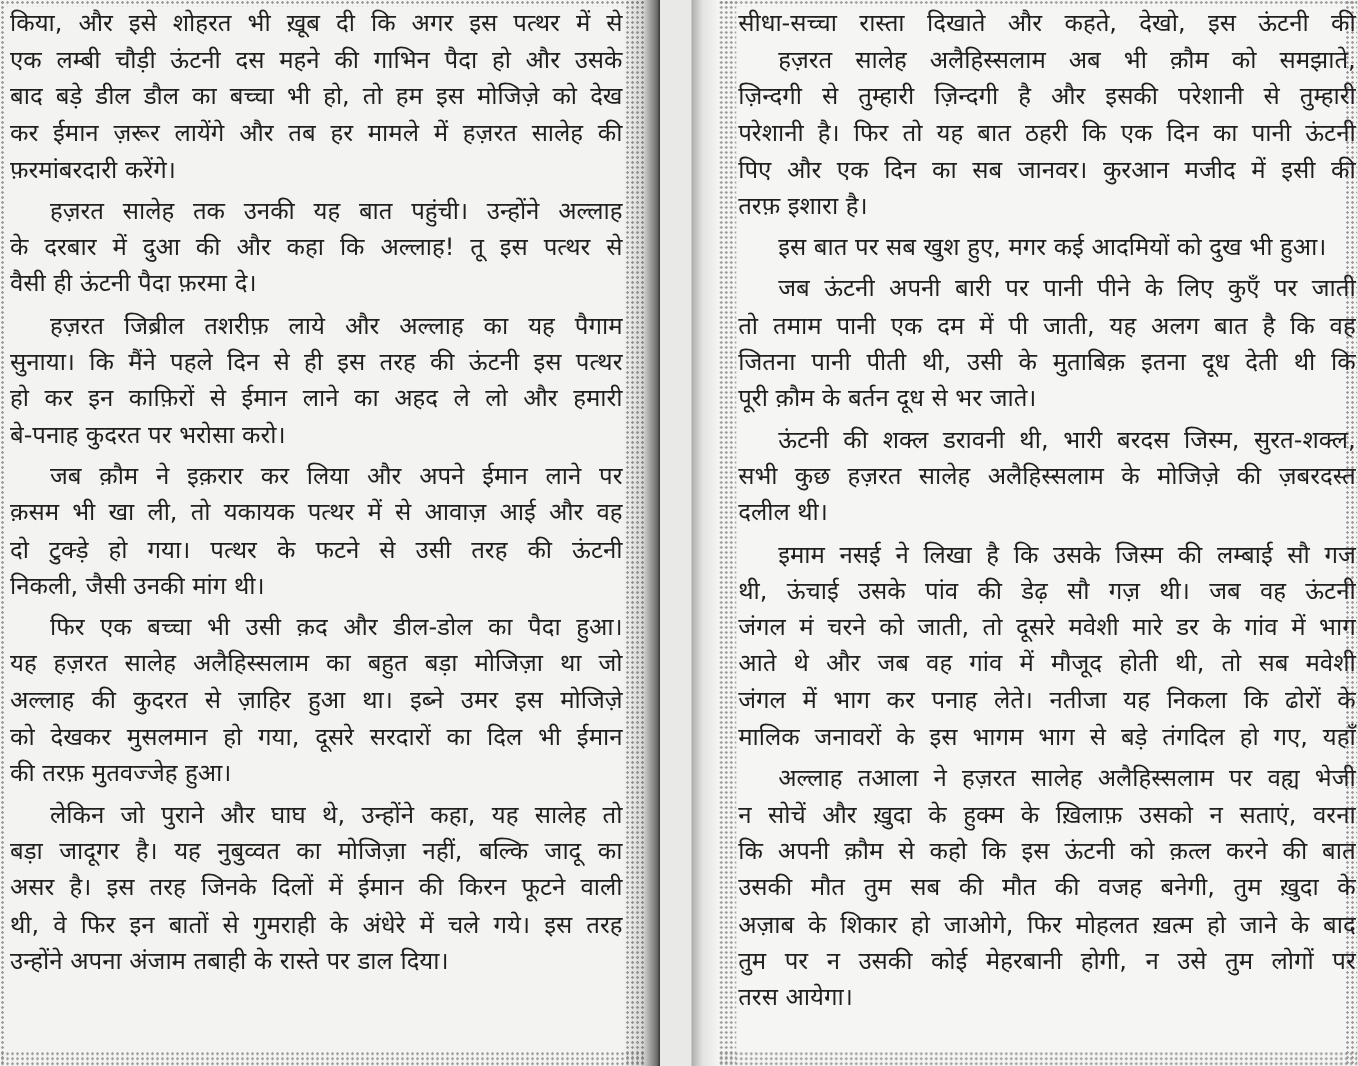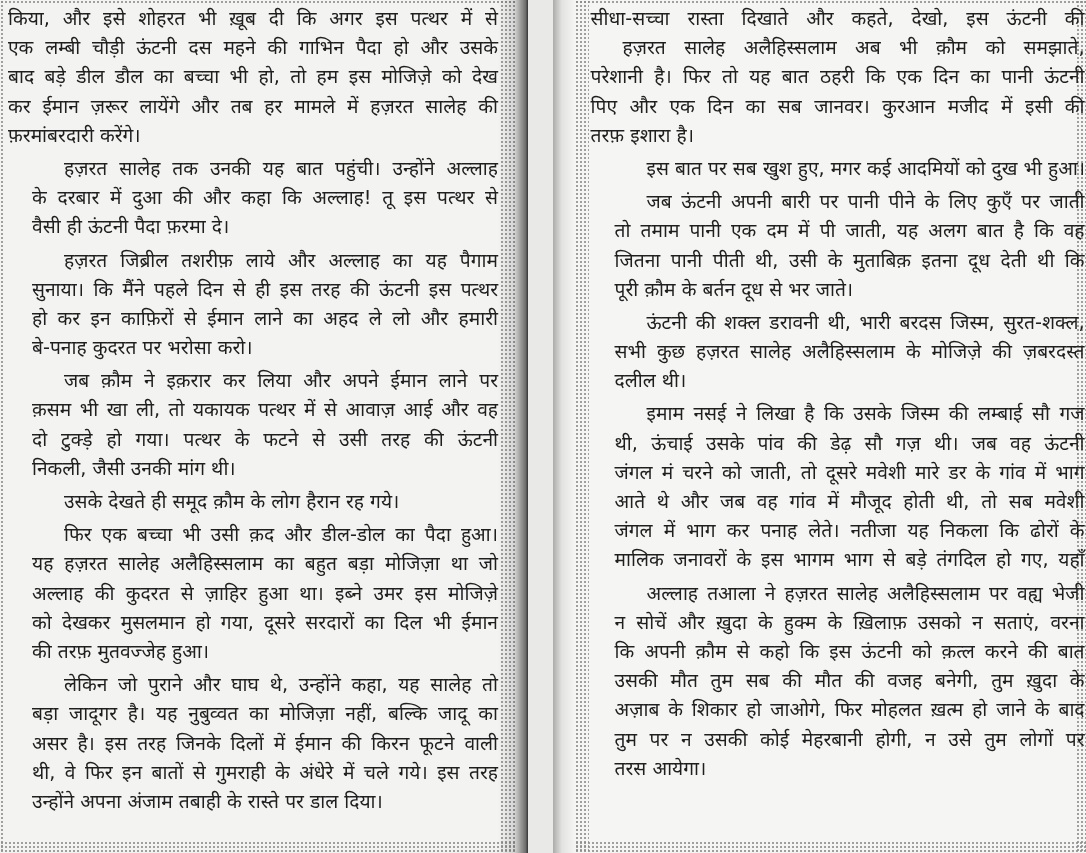--- a/index.html
+++ b/index.html
@@ -125,6 +125,7 @@
         <div class="para">
           <span class="line">सीधा-सच्चा रास्ता दिखाते और कहते, देखो, इस ऊंटनी की</span>
           <span class="line indent">हज़रत सालेह अलैहिस्सलाम अब भी क़ौम को समझाते,</span>
+          <span class="line">ज़िन्दगी से तुम्हारी ज़िन्दगी है और इसकी परेशानी से तुम्हारी</span>
           <span class="line">परेशानी है। फिर तो यह बात ठहरी कि एक दिन का पानी ऊंटनी</span>
           <span class="line">पिए और एक दिन का सब जानवर। कुरआन मजीद में इसी की</span>
           <span class="line last">तरफ़ इशारा है।</span>

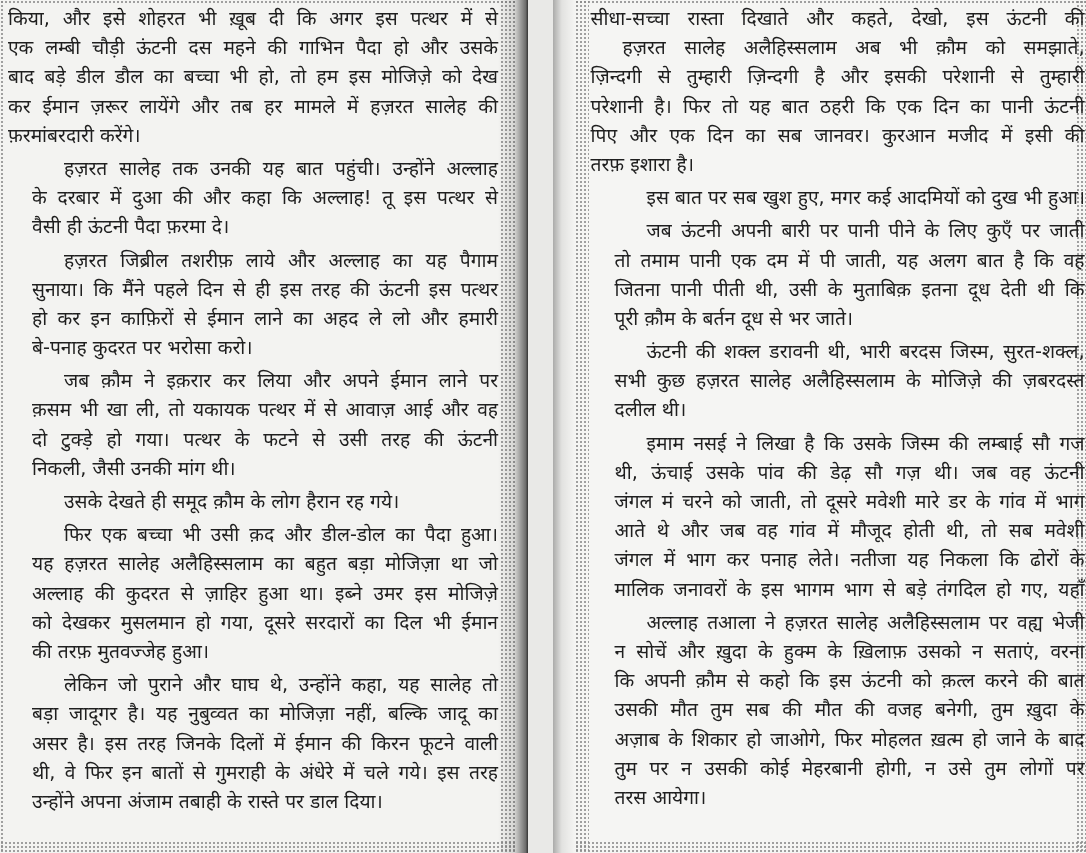--- a/index.html
+++ b/index.html
@@ -59,7 +59,7 @@
     .line.last { text-align-last:left; }
     .line.indent { text-indent:32px; }
     .para { display:block; margin:0; }
-    .para + .para { margin-top:4px;margin-left:24px; }
+    .para + .para { margin-top:4px; }
   </style>
 </head>
 <body>

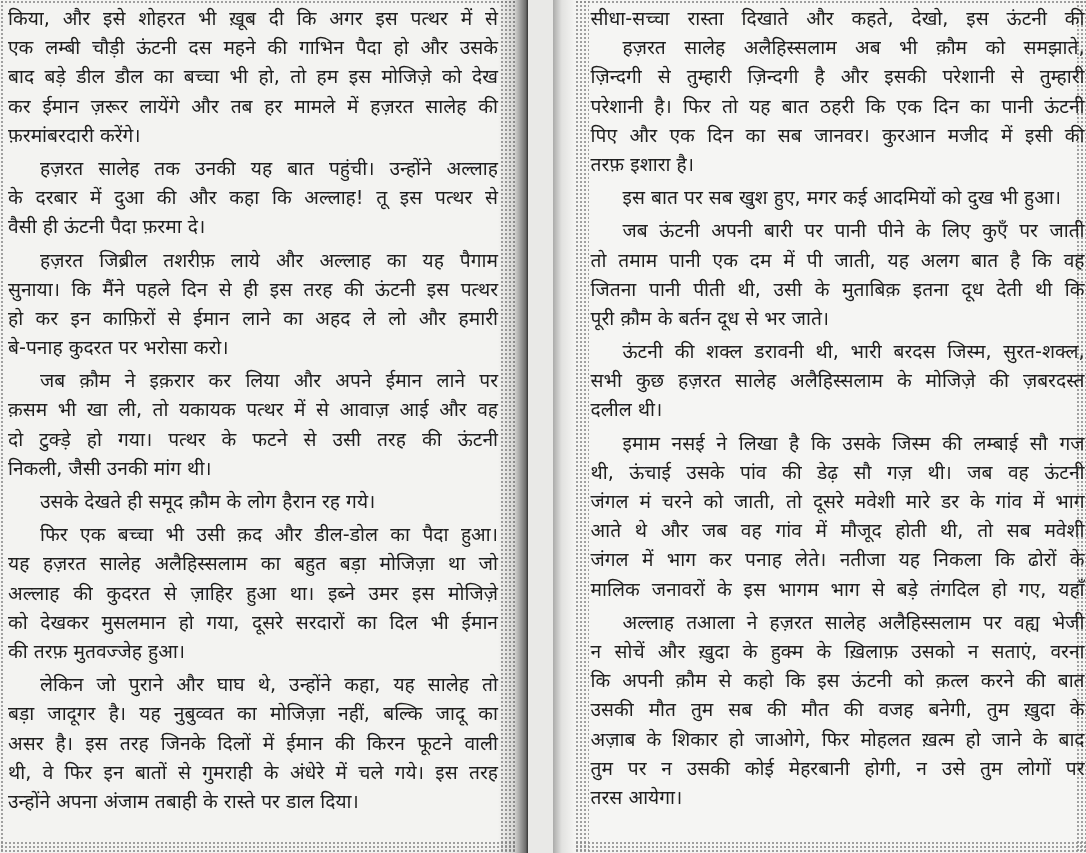--- a/index.html
+++ b/index.html
@@ -97,9 +97,6 @@
           <span class="line last">निकली, जैसी उनकी मांग थी।</span>
         </div>
         <div class="para">
-          <span class="line indent last">उसके देखते ही समूद क़ौम के लोग हैरान रह गये।</span>
-        </div>
-        <div class="para">
           <span class="line indent">फिर एक बच्चा भी उसी क़द और डील-डोल का पैदा हुआ।</span>
           <span class="line">यह हज़रत सालेह अलैहिस्सलाम का बहुत बड़ा मोजिज़ा था जो</span>
           <span class="line">अल्लाह की कुदरत से ज़ाहिर हुआ था। इब्ने उमर इस मोजिज़े</span>

